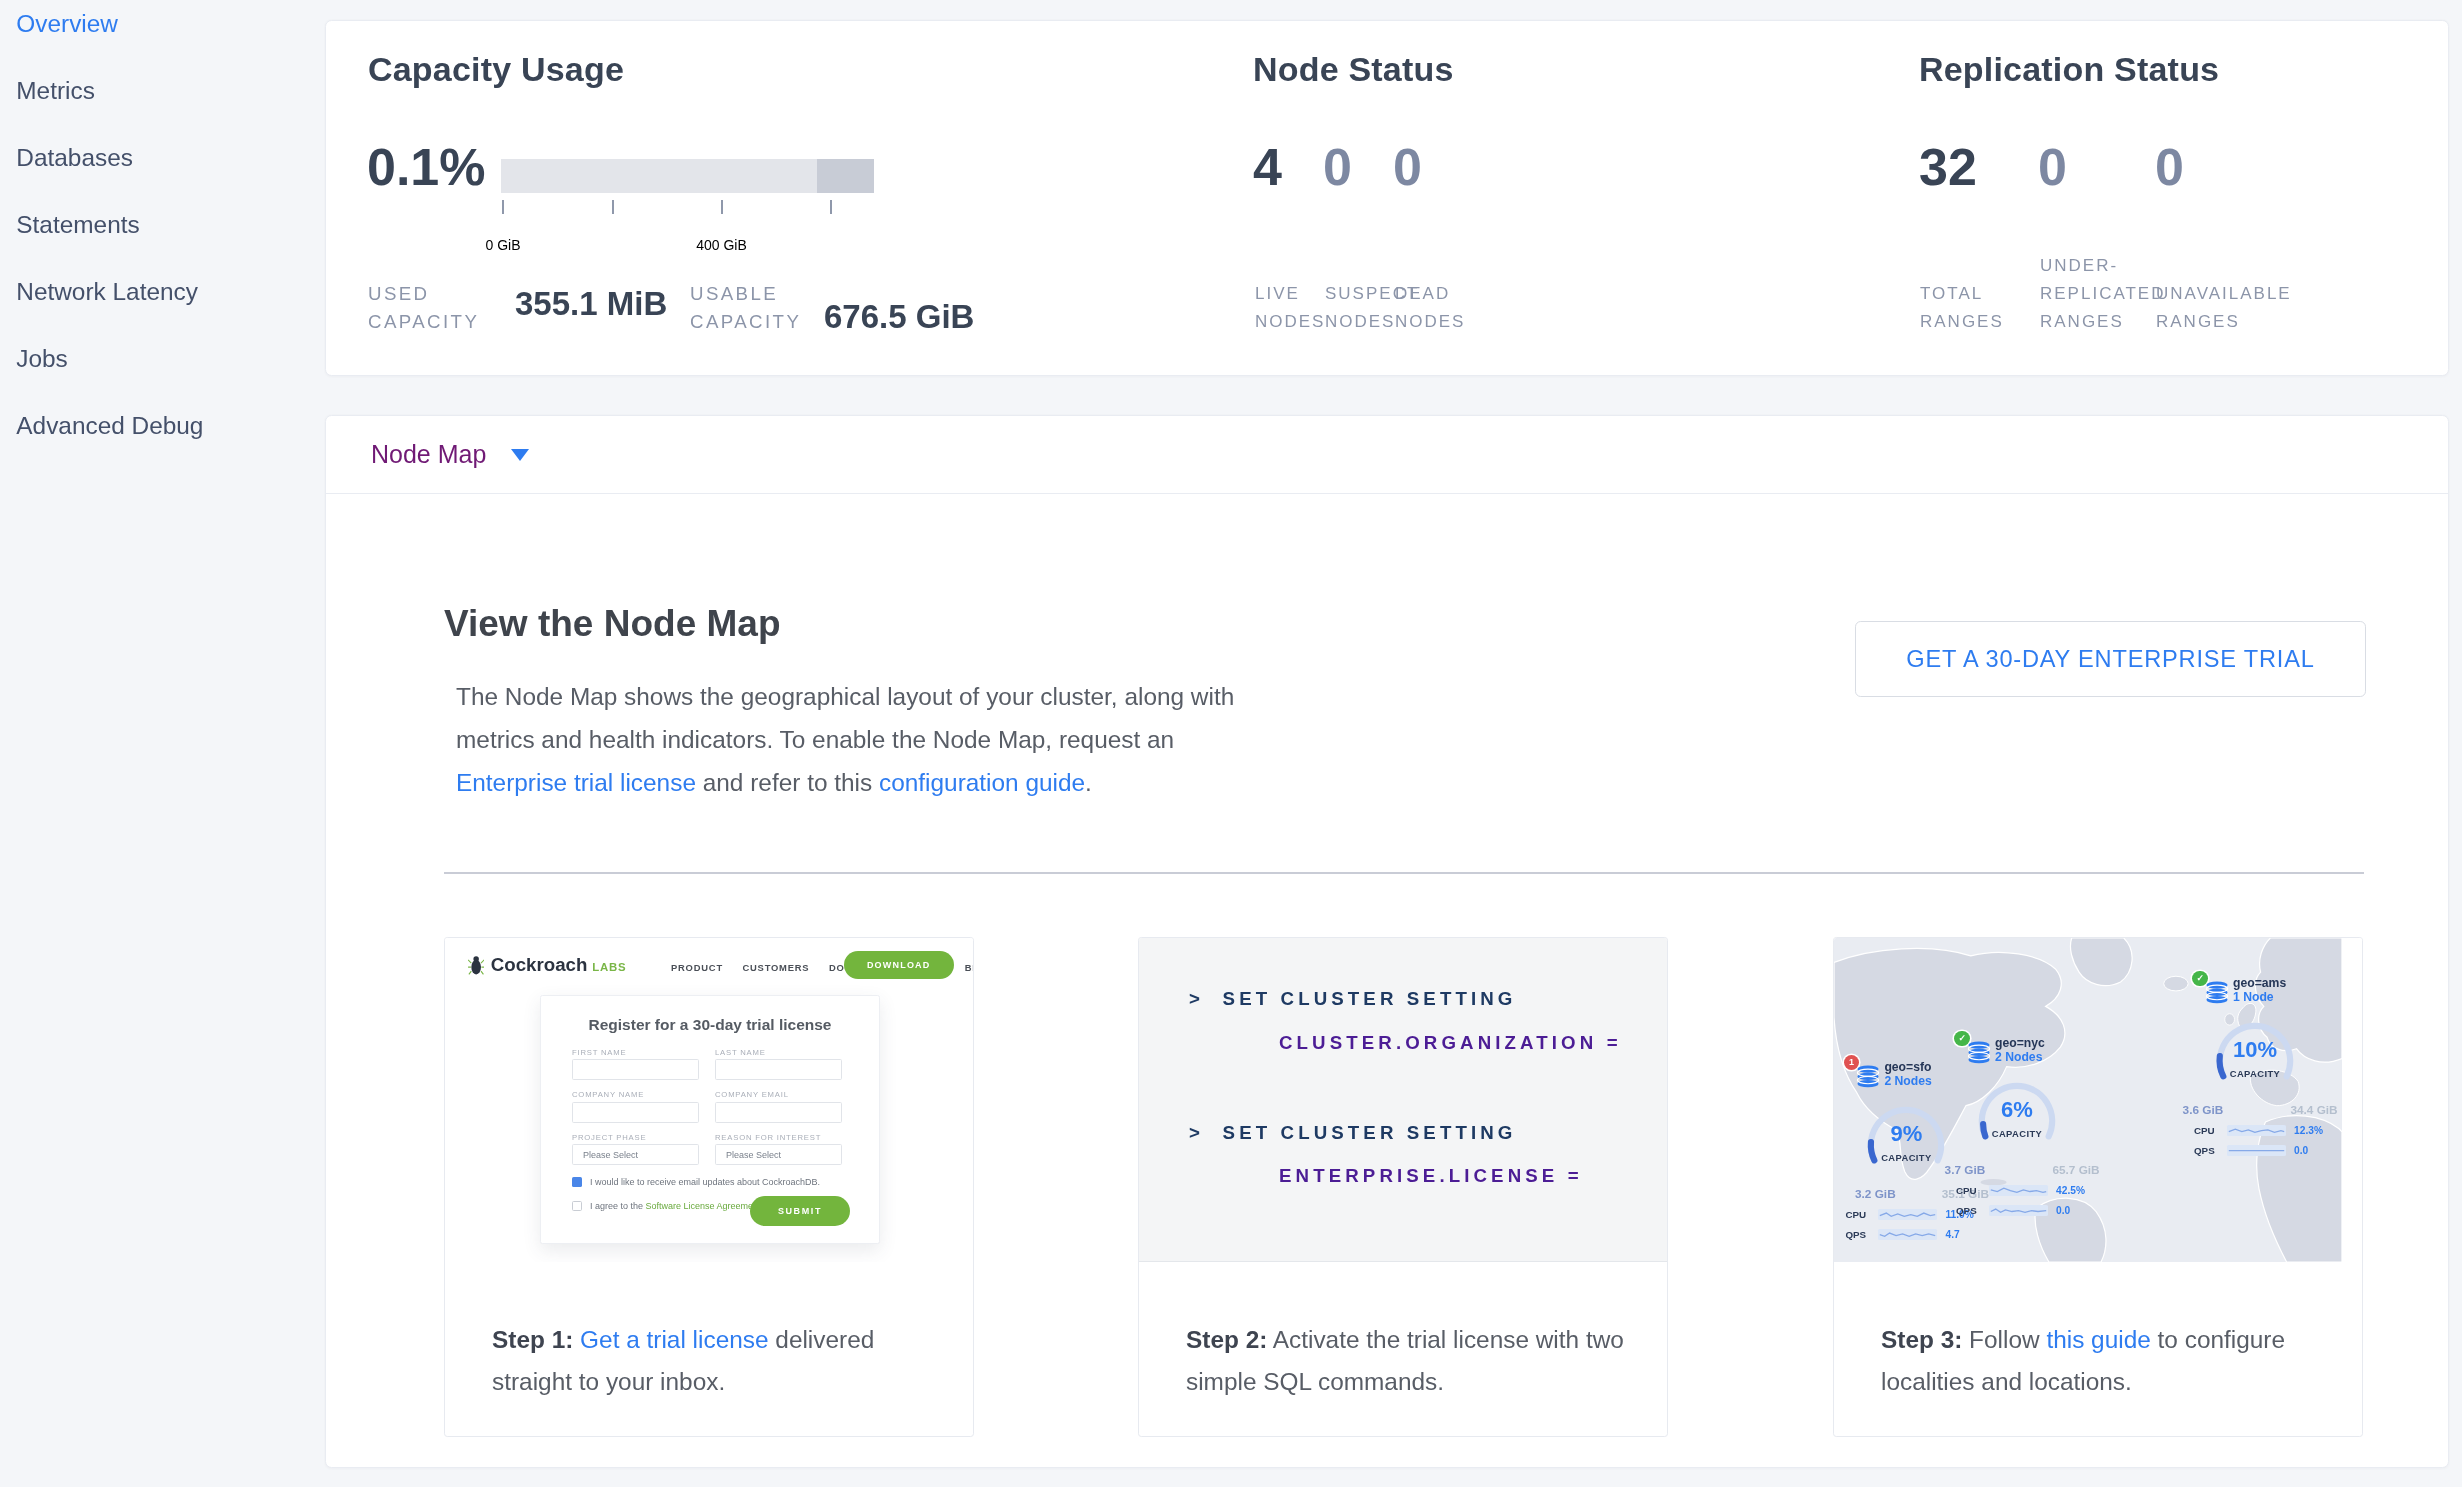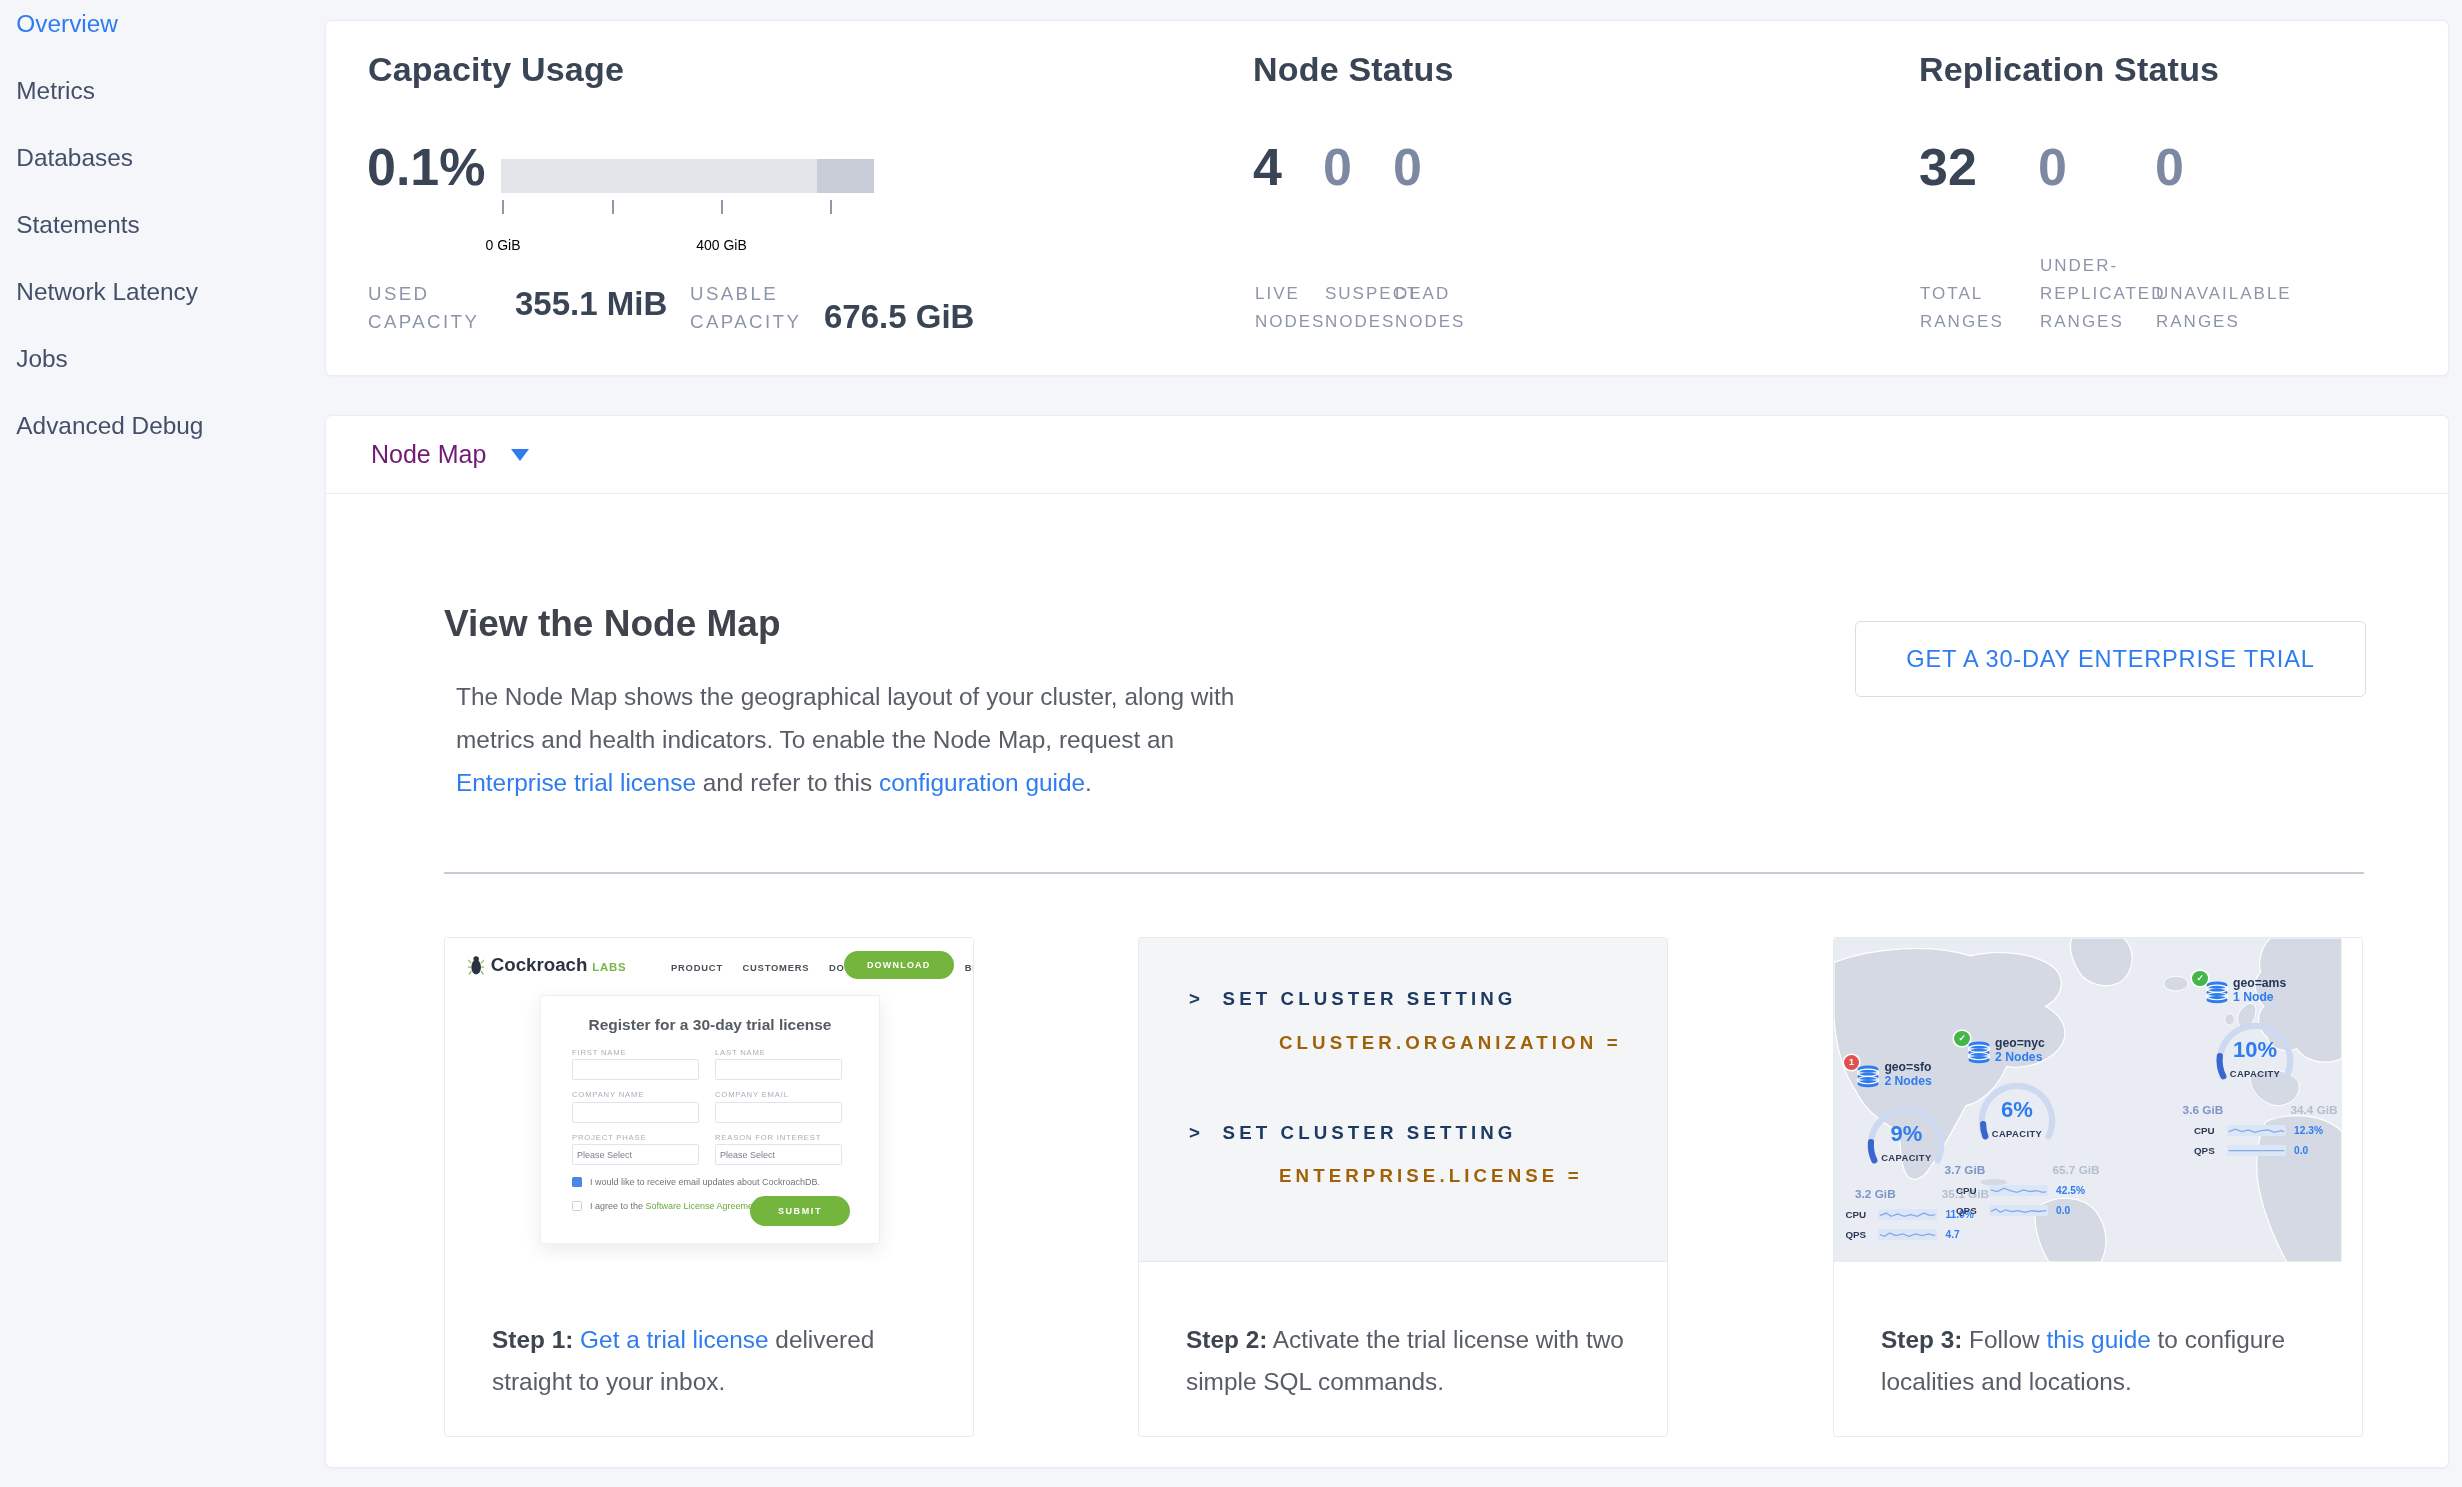--- a/index.html
+++ b/index.html
@@ -73,7 +73,7 @@
   
   .sql-pane { background:#f4f5f6; border-bottom:0.8px solid #e4e7eb; }
   .sql-line { position:absolute; font-size:18.7px; font-weight:700; letter-spacing:4.1px; color:#1e3a63; white-space:nowrap; }
-  .sql-arg { color:#a16207; }
+  .sql-arg { color:#4c1d95; }
 
   
   .mapbg { position:absolute; left:0; top:0; }

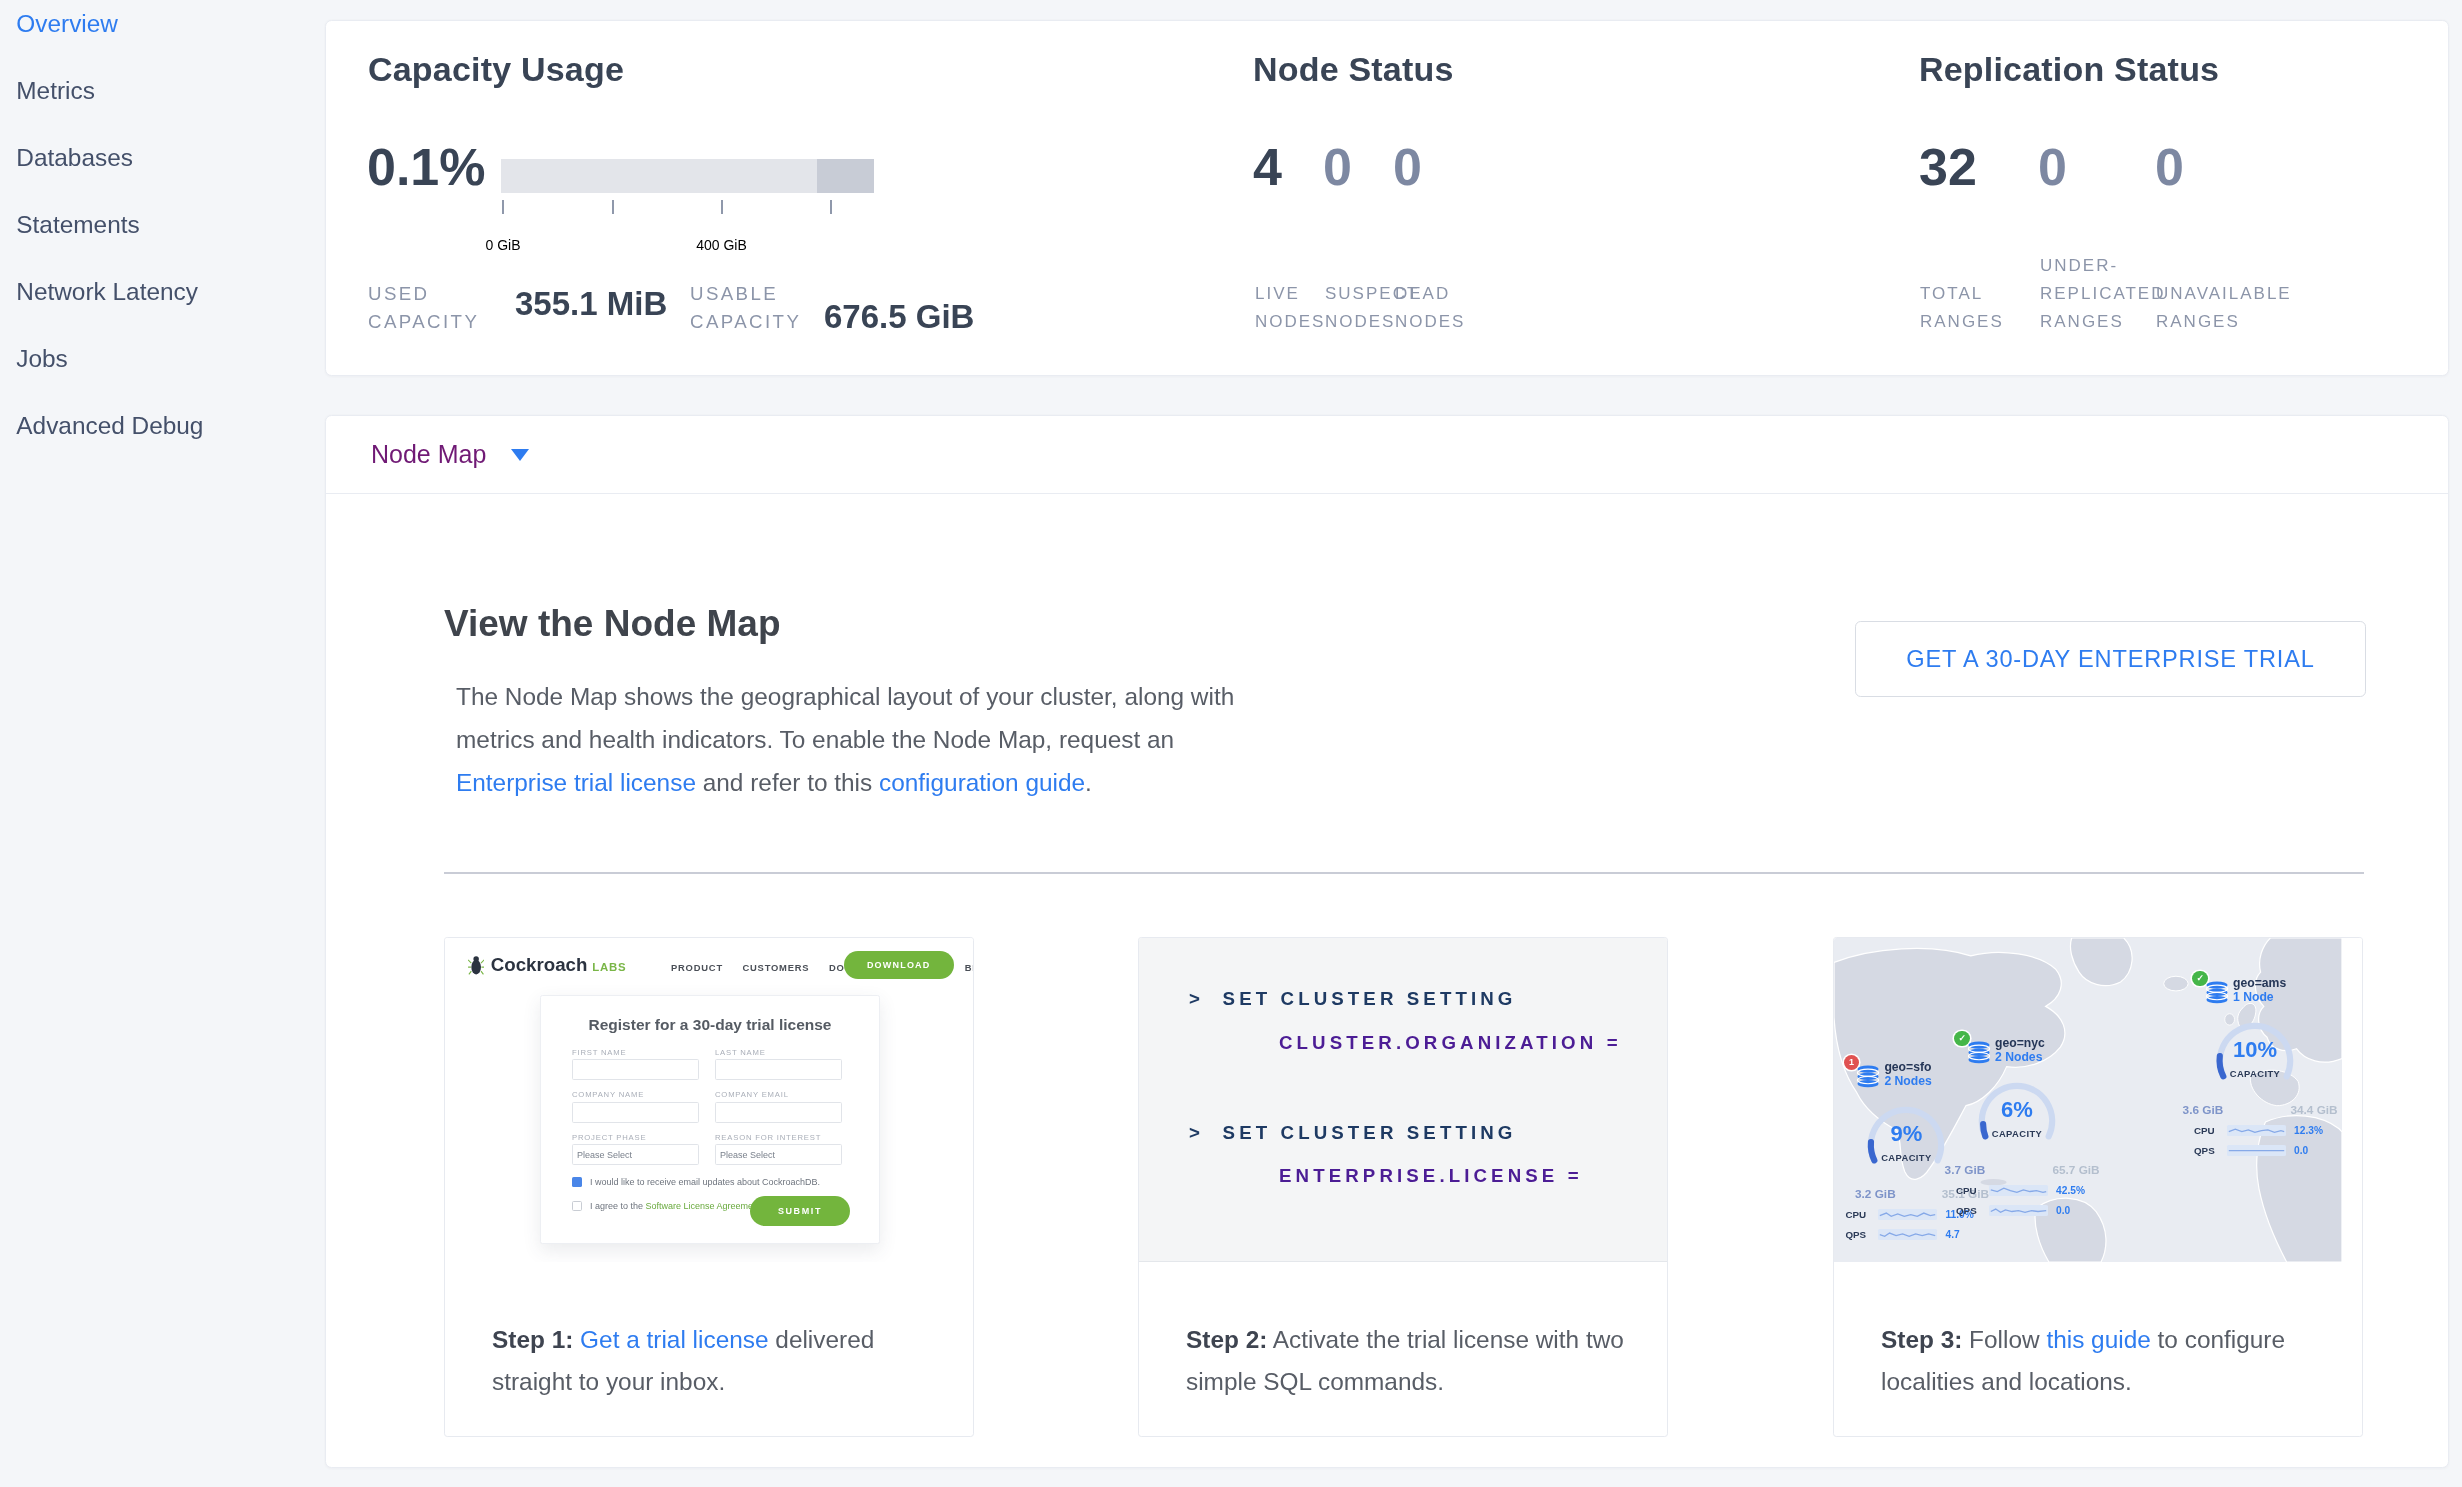--- a/index.html
+++ b/index.html
@@ -61,7 +61,7 @@
   .mf-title { position:absolute; left:0; top:19.5px; width:100%; text-align:center; font-size:15.5px; font-weight:600; color:#555b63; }
   .mf-label { position:absolute; font-size:7.7px; letter-spacing:0.8px; color:#a9aeb8; }
   .mf-input { position:absolute; width:127px; height:21px; border:0.8px solid #e1e4e9; border-radius:1.6px; background:#fff; }
-  .mf-select { position:absolute; width:127px; height:21px; border:0.8px solid #e1e4e9; border-radius:1.6px; background:#fff; font-size:9px; color:#7a818c; line-height:20.3px; padding-left:4px; }
+  .mf-select { position:absolute; width:127px; height:21px; border:0.8px solid #e1e4e9; border-radius:1.6px; background:#fff; font-size:9px; color:#7a818c; line-height:20.3px; padding-left:10px; }
   .mf-check { position:absolute; display:flex; align-items:center; }
   .mf-box { width:9.8px; height:9.8px; border-radius:1.6px; margin-right:8.1px; flex:none; }
   .mf-box.on { background:#4a86e8; }

